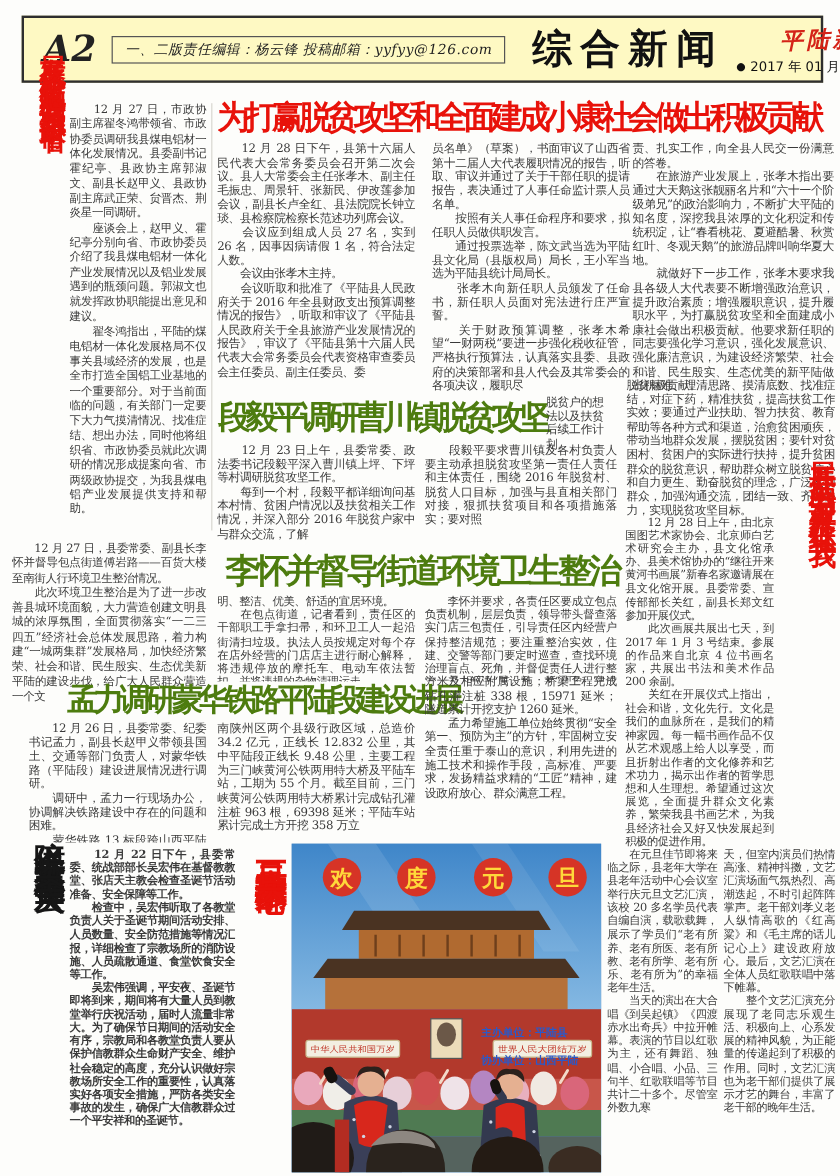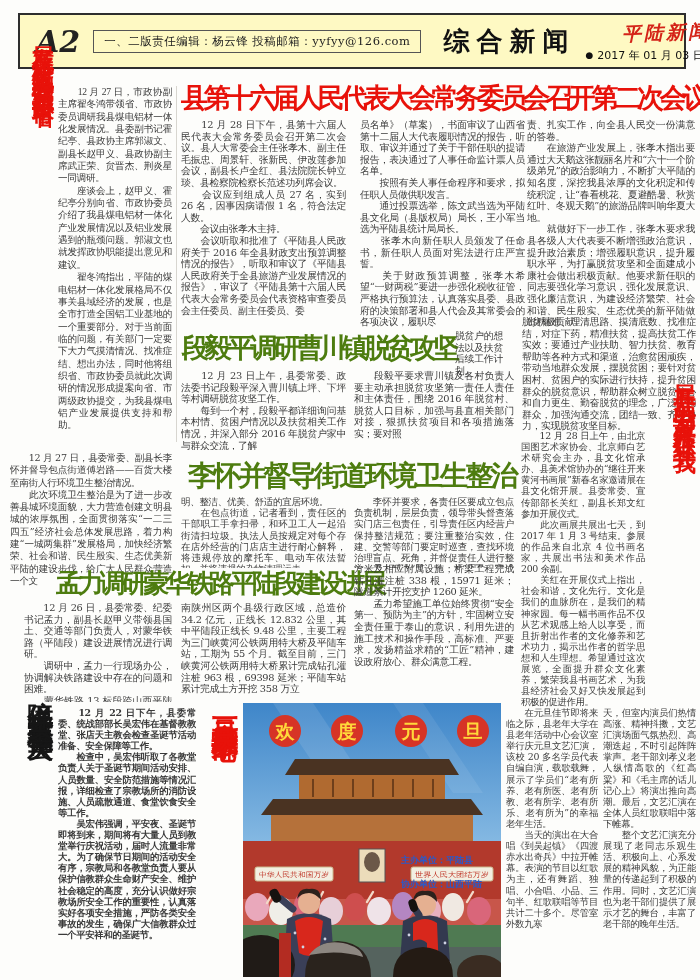--- a/index.html
+++ b/index.html
@@ -9,7 +9,7 @@
   .hdr{position:absolute;left:18px;top:13px;width:664px;height:52px;border:2px solid #2e2e2e;
        display:flex;align-items:center;background:#fef9c3;}
   .pageno{font-style:italic;font-size:30px;font-weight:700;padding:0 13px 0 16px;color:#222;}
-  .edbox{border:1px solid #555;padding:3px 10px;font-size:11.5px;color:#222;
+  .edbox{border:1px solid #555;padding:3px 10px;font-style:italic;font-size:11.5px;color:#222;
          letter-spacing:.5px;white-space:nowrap;}
   .secttl{font-family:"DejaVu Sans","Liberation Sans",sans-serif;font-weight:700;font-size:26px;
           letter-spacing:7px;padding:0 10px 0 22px;color:#111;white-space:nowrap;text-align:right;}

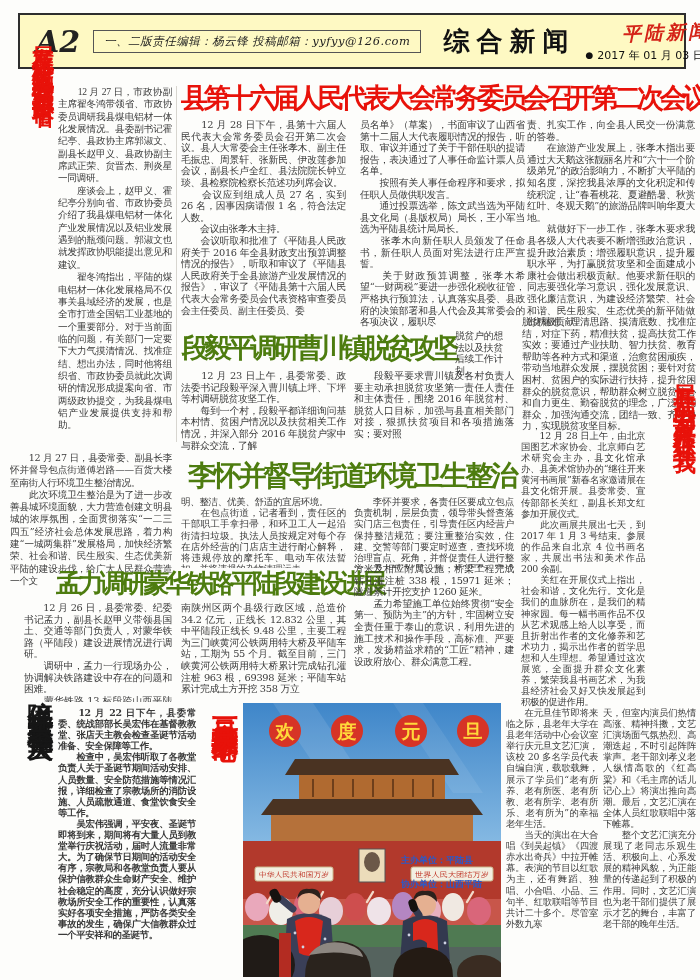--- a/index.html
+++ b/index.html
@@ -11,7 +11,7 @@
   .pageno{font-style:italic;font-size:30px;font-weight:700;padding:0 13px 0 16px;color:#222;}
   .edbox{border:1px solid #555;padding:3px 10px;font-style:italic;font-size:11.5px;color:#222;
          letter-spacing:.5px;white-space:nowrap;}
-  .secttl{font-family:"DejaVu Sans","Liberation Sans",sans-serif;font-weight:700;font-size:26px;
+  .secttl{font-family:"DejaVu Sans","Liberation Sans",sans-serif;font-weight:700;font-size:33px;
           letter-spacing:7px;padding:0 10px 0 22px;color:#111;white-space:nowrap;text-align:right;}
   .hdr-right{margin-left:auto;padding-right:12px;text-align:center;}
   .masthead{color:#d42318;font-weight:700;font-style:italic;font-size:19px;letter-spacing:3px;

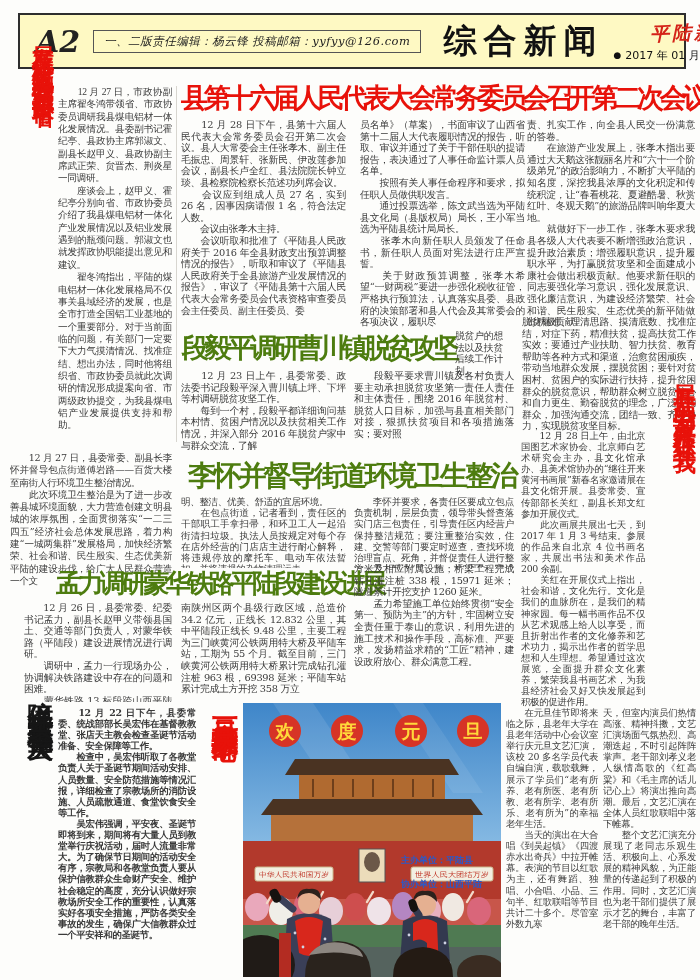--- a/index.html
+++ b/index.html
@@ -54,7 +54,7 @@
   </div>
 
   <div class="vt vt-red" style="left:12px;top:88px;height:356px;font-size:22px;letter-spacing:-3.3px;width:42px;">省市政协委员调研我县煤电铝材一体化发展</div>
-  <div class="txt" style="left:58px;top:86px;width:114px;height:358px;font-size:9.6px;line-height:12.35px;font-family:Liberation Serif, serif;">　　12 月 27 日，市政协副主席翟冬鸿带领省、市政协委员调研我县煤电铝材一体化发展情况。县委副书记霍纪亭、县政协主席郭淑文、副县长赵甲义、县政协副主席武正荣、贠晋杰、荆炎星一同调研。
+  <div class="txt" style="left:58px;top:86px;width:114px;height:358px;font-size:9.6px;line-height:12.35px;">　　12 月 27 日，市政协副主席翟冬鸿带领省、市政协委员调研我县煤电铝材一体化发展情况。县委副书记霍纪亭、县政协主席郭淑文、副县长赵甲义、县政协副主席武正荣、贠晋杰、荆炎星一同调研。
 　　座谈会上，赵甲义、霍纪亭分别向省、市政协委员介绍了我县煤电铝材一体化产业发展情况以及铝业发展遇到的瓶颈问题。郭淑文也就发挥政协职能提出意见和建议。
 　　翟冬鸿指出，平陆的煤电铝材一体化发展格局不仅事关县域经济的发展，也是全市打造全国铝工业基地的一个重要部分。对于当前面临的问题，有关部门一定要下大力气摸清情况、找准症结、想出办法，同时他将组织省、市政协委员就此次调研的情况形成提案向省、市两级政协提交，为我县煤电铝产业发展提供支持和帮助。</div>
   <div class="rule-v" style="left:176px;top:86px;height:356px;"></div>

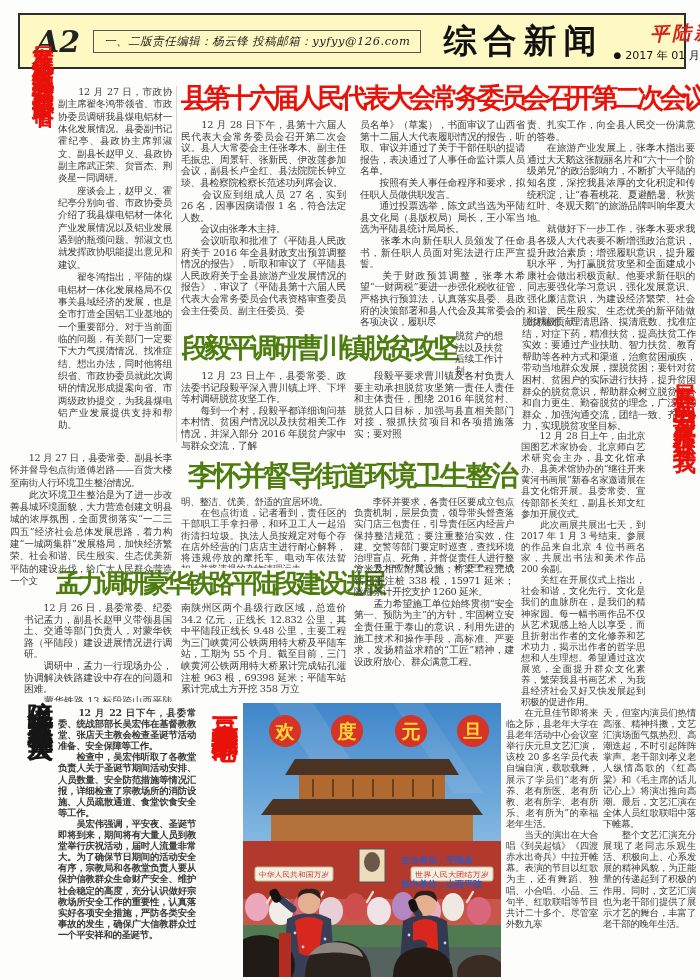--- a/index.html
+++ b/index.html
@@ -59,7 +59,7 @@
 　　翟冬鸿指出，平陆的煤电铝材一体化发展格局不仅事关县域经济的发展，也是全市打造全国铝工业基地的一个重要部分。对于当前面临的问题，有关部门一定要下大力气摸清情况、找准症结、想出办法，同时他将组织省、市政协委员就此次调研的情况形成提案向省、市两级政协提交，为我县煤电铝产业发展提供支持和帮助。</div>
   <div class="rule-v" style="left:176px;top:86px;height:356px;"></div>
 
-  <div class="h-red" style="left:181px;top:80px;font-size:27px;letter-spacing:-4.2px;width:516px;">县第十六届人民代表大会常务委员会召开第二次会议</div>
+  <div class="h-red" style="left:181px;top:80px;font-size:27px;letter-spacing:-4.2px;width:516px;">为打赢脱贫攻坚和全面建成小康社会做出积极贡献</div>
   <div class="txt" style="left:181px;top:119px;width:165px;height:212px;">　　12 月 28 日下午，县第十六届人民代表大会常务委员会召开第二次会议。县人大常委会主任张孝木、副主任毛振忠、周景轩、张新民、伊改莲参加会议，副县长卢全红、县法院院长钟立琰、县检察院检察长范述功列席会议。
 　　会议应到组成人员 27 名，实到 26 名，因事因病请假 1 名，符合法定人数。
 　　会议由张孝木主持。

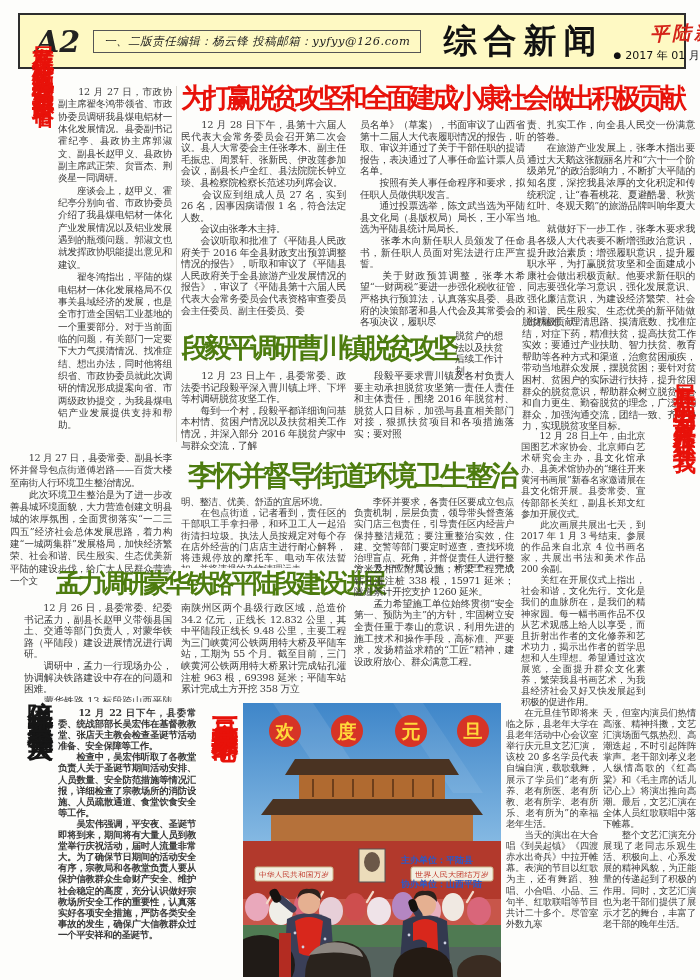--- a/index.html
+++ b/index.html
@@ -228,7 +228,7 @@
 
   <div class="txt txt-s" style="left:506px;top:707px;width:92px;height:266px;">　　在元旦佳节即将来临之际，县老年大学在县老年活动中心会议室举行庆元旦文艺汇演，该校 20 多名学员代表自编自演，载歌载舞，展示了学员们“老有所养、老有所医、老有所教、老有所学、老有所乐、老有所为”的幸福老年生活。
 　　当天的演出在大合唱《到吴起镇》《四渡赤水出奇兵》中拉开帷幕。表演的节目以红歌为主，还有舞蹈、独唱、小合唱、小品、三句半、红歌联唱等节目共计二十多个。尽管室外数九寒</div>
-  <div class="txt txt-s" style="left:603px;top:707px;width:93px;height:266px;">天，但室内演员们热情高涨、精神抖擞，文艺汇演场面气氛热烈、高潮迭起，不时引起阵阵掌声。老干部刘孝义老人纵情高歌的《红高粱》和《毛主席的话儿记心上》将演出推向高潮。最后，文艺汇演在全体人员红歌联唱中落下帷幕。
+  <div class="txt txt-s" style="left:603px;top:707px;width:93px;height:266px;">天，但室内演员们热情高涨、精神抖擞，文艺汇演场面气氛热烈、高潮迭起，不时引起阵阵掌声。老干部刘孝义老人纵情高歌的《红高粱》和《毛主席的话儿记心上》建设政府放心。最后，文艺汇演在全体人员红歌联唱中落下帷幕。
 　　整个文艺汇演充分展现了老同志乐观生活、积极向上、心系发展的精神风貌，为正能量的传递起到了积极的作用。同时，文艺汇演也为老干部们提供了展示才艺的舞台，丰富了老干部的晚年生活。</div>
 
 </div>

